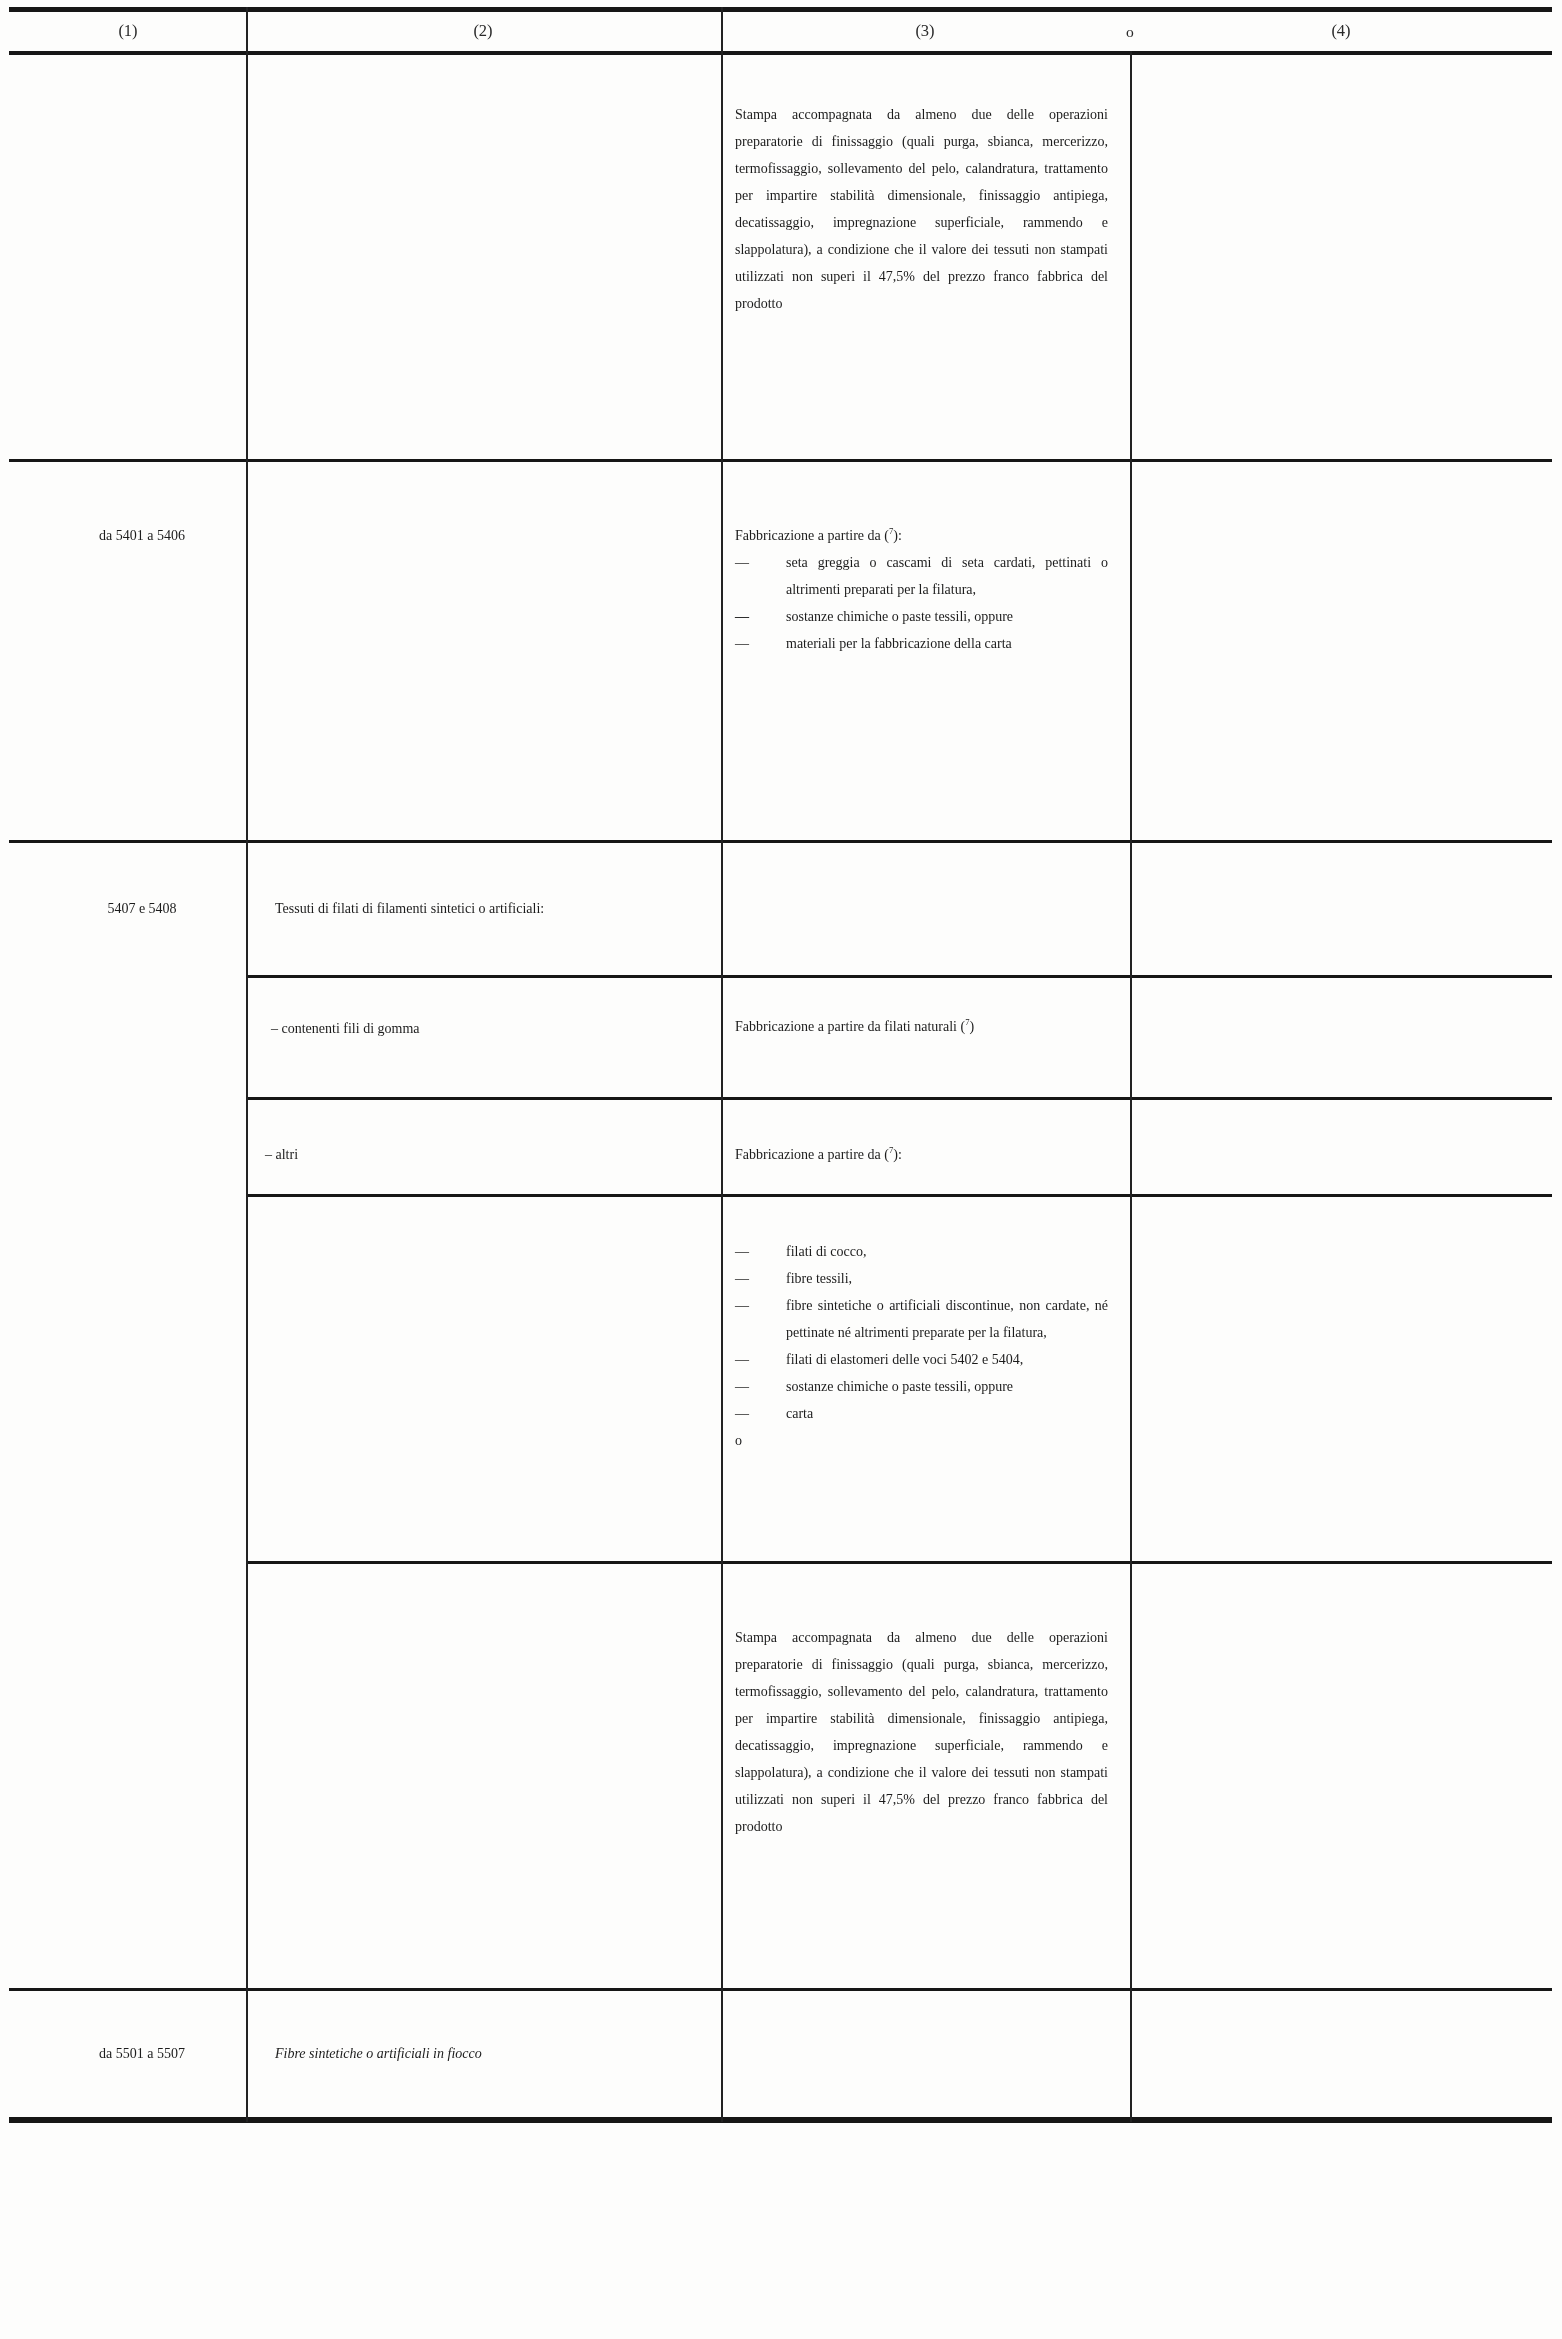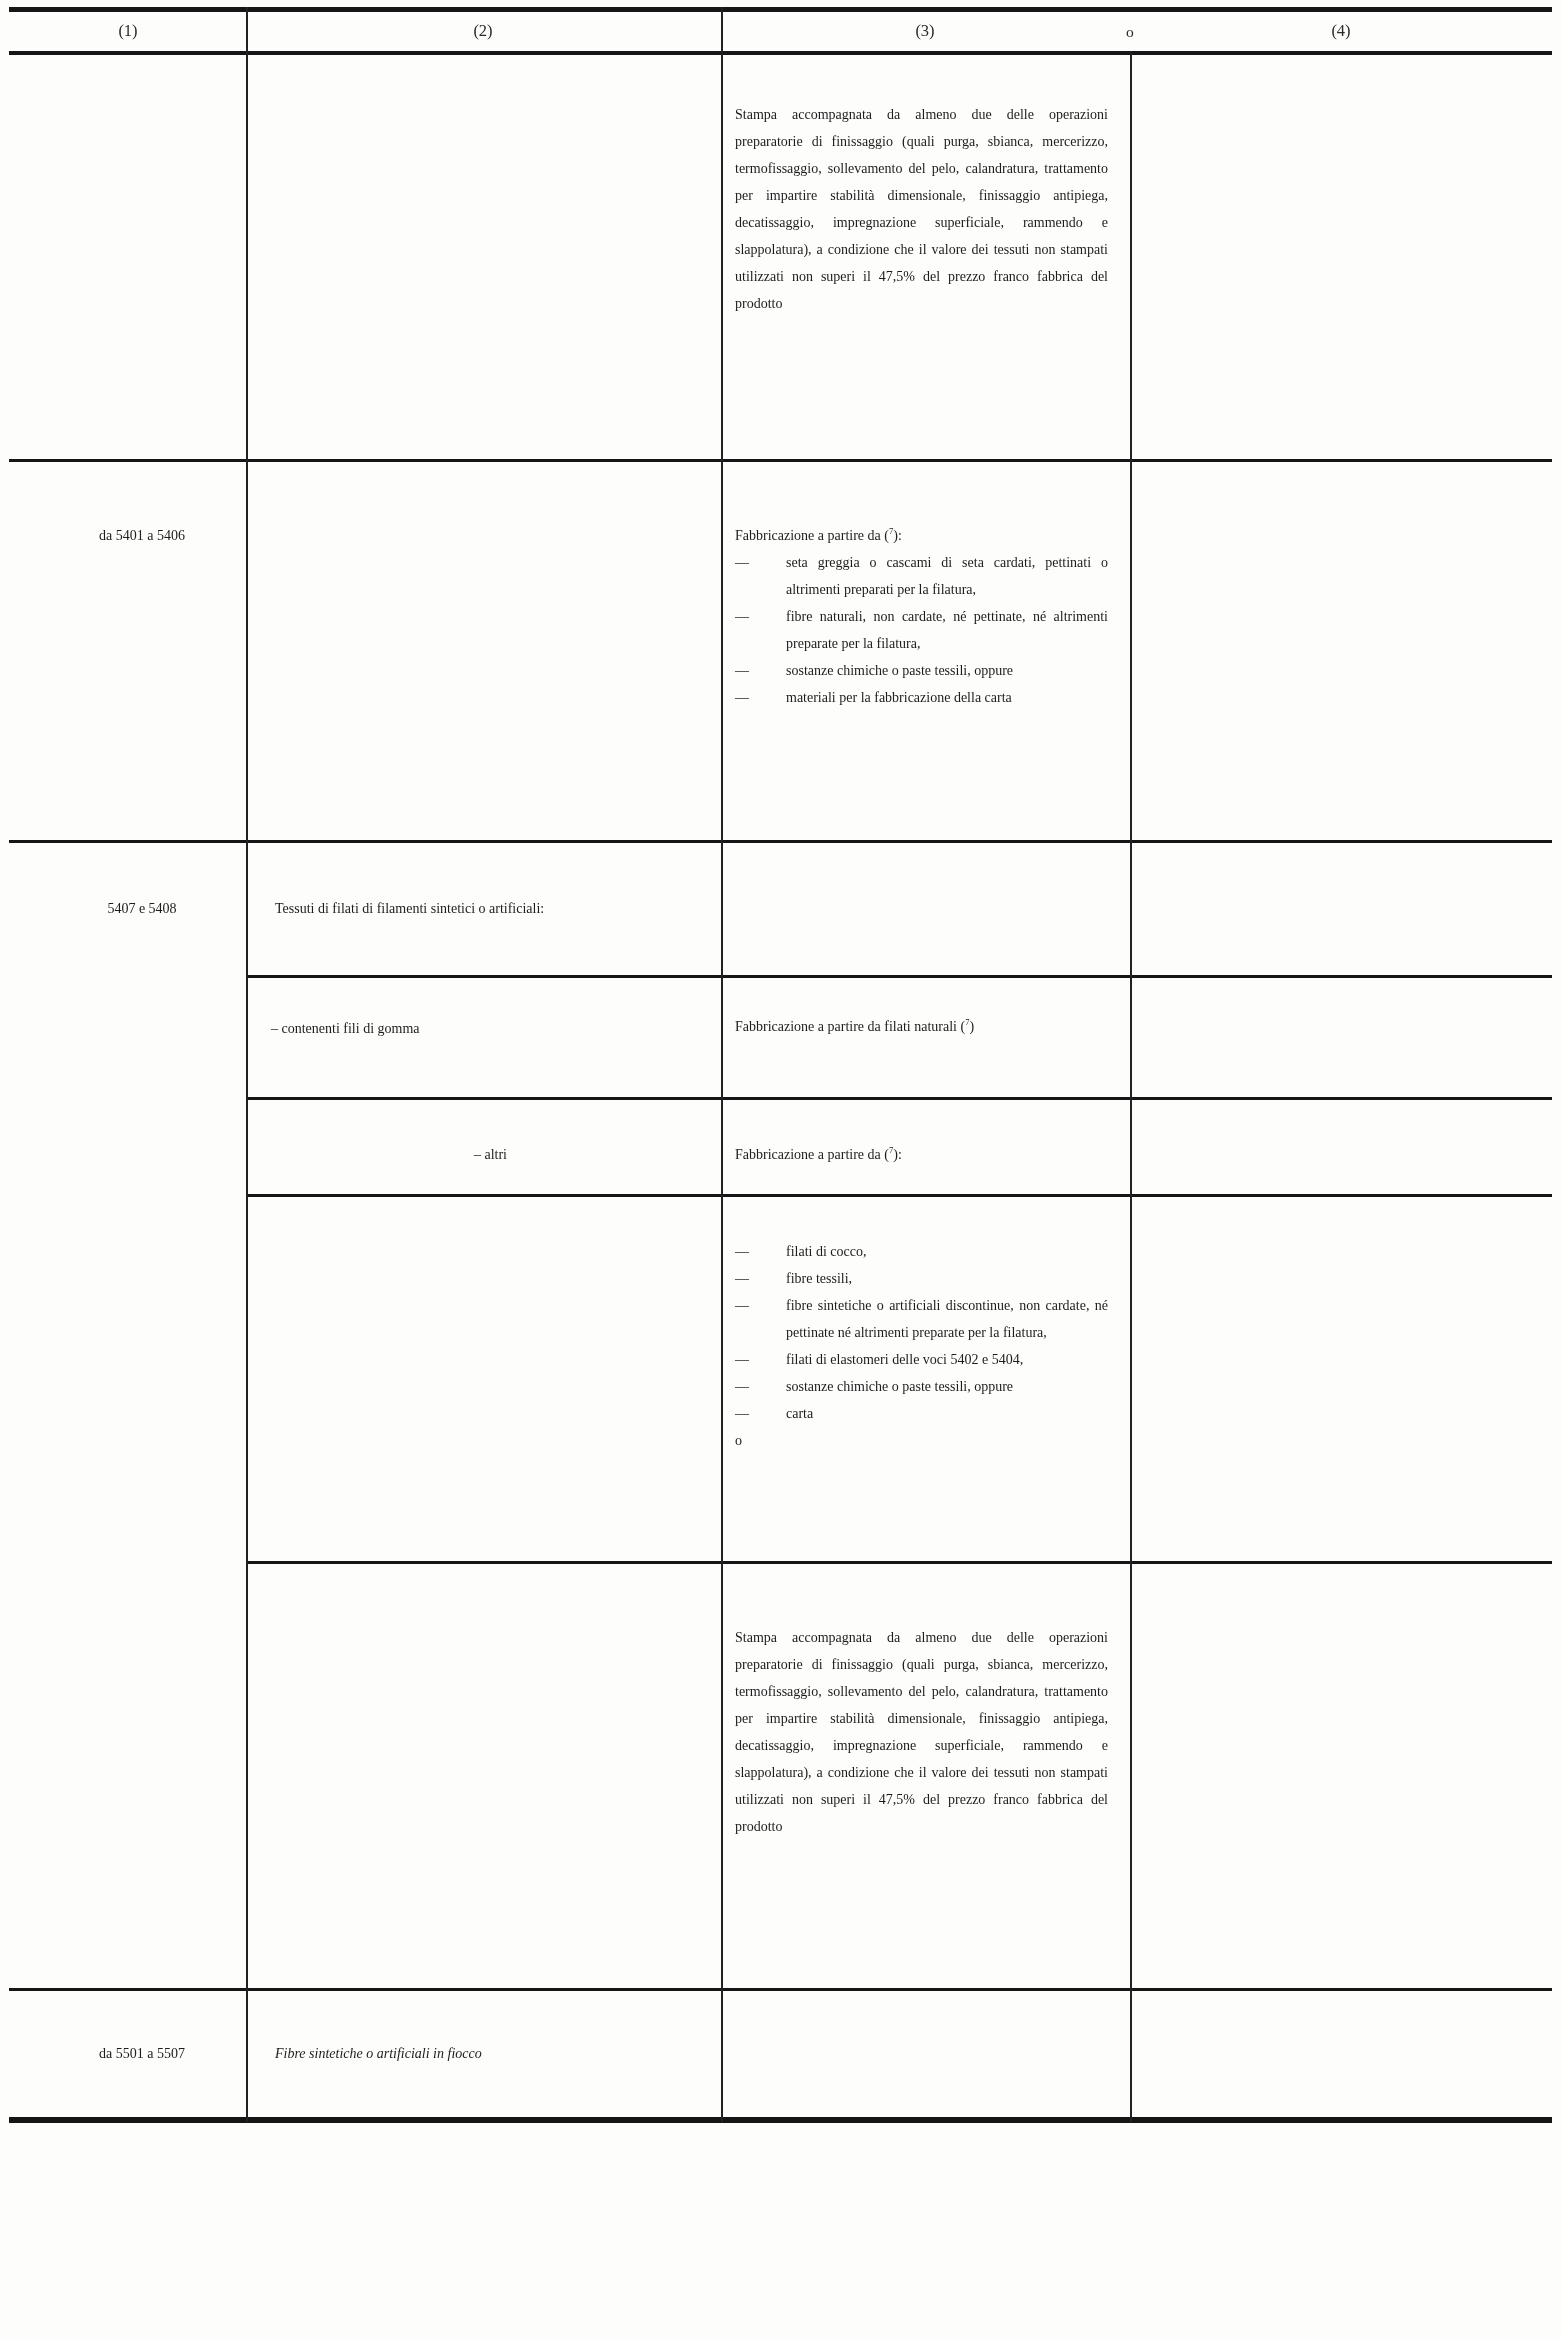--- a/index.html
+++ b/index.html
@@ -108,7 +108,6 @@
     </div>
     <div class="li">
       <span class="dash">—</span>
-      <span>fibre naturali, non cardate, né pettinate, né altrimenti preparate per la filatura,</span>
     </div>
     <div class="li">
       <span class="dash">—</span>

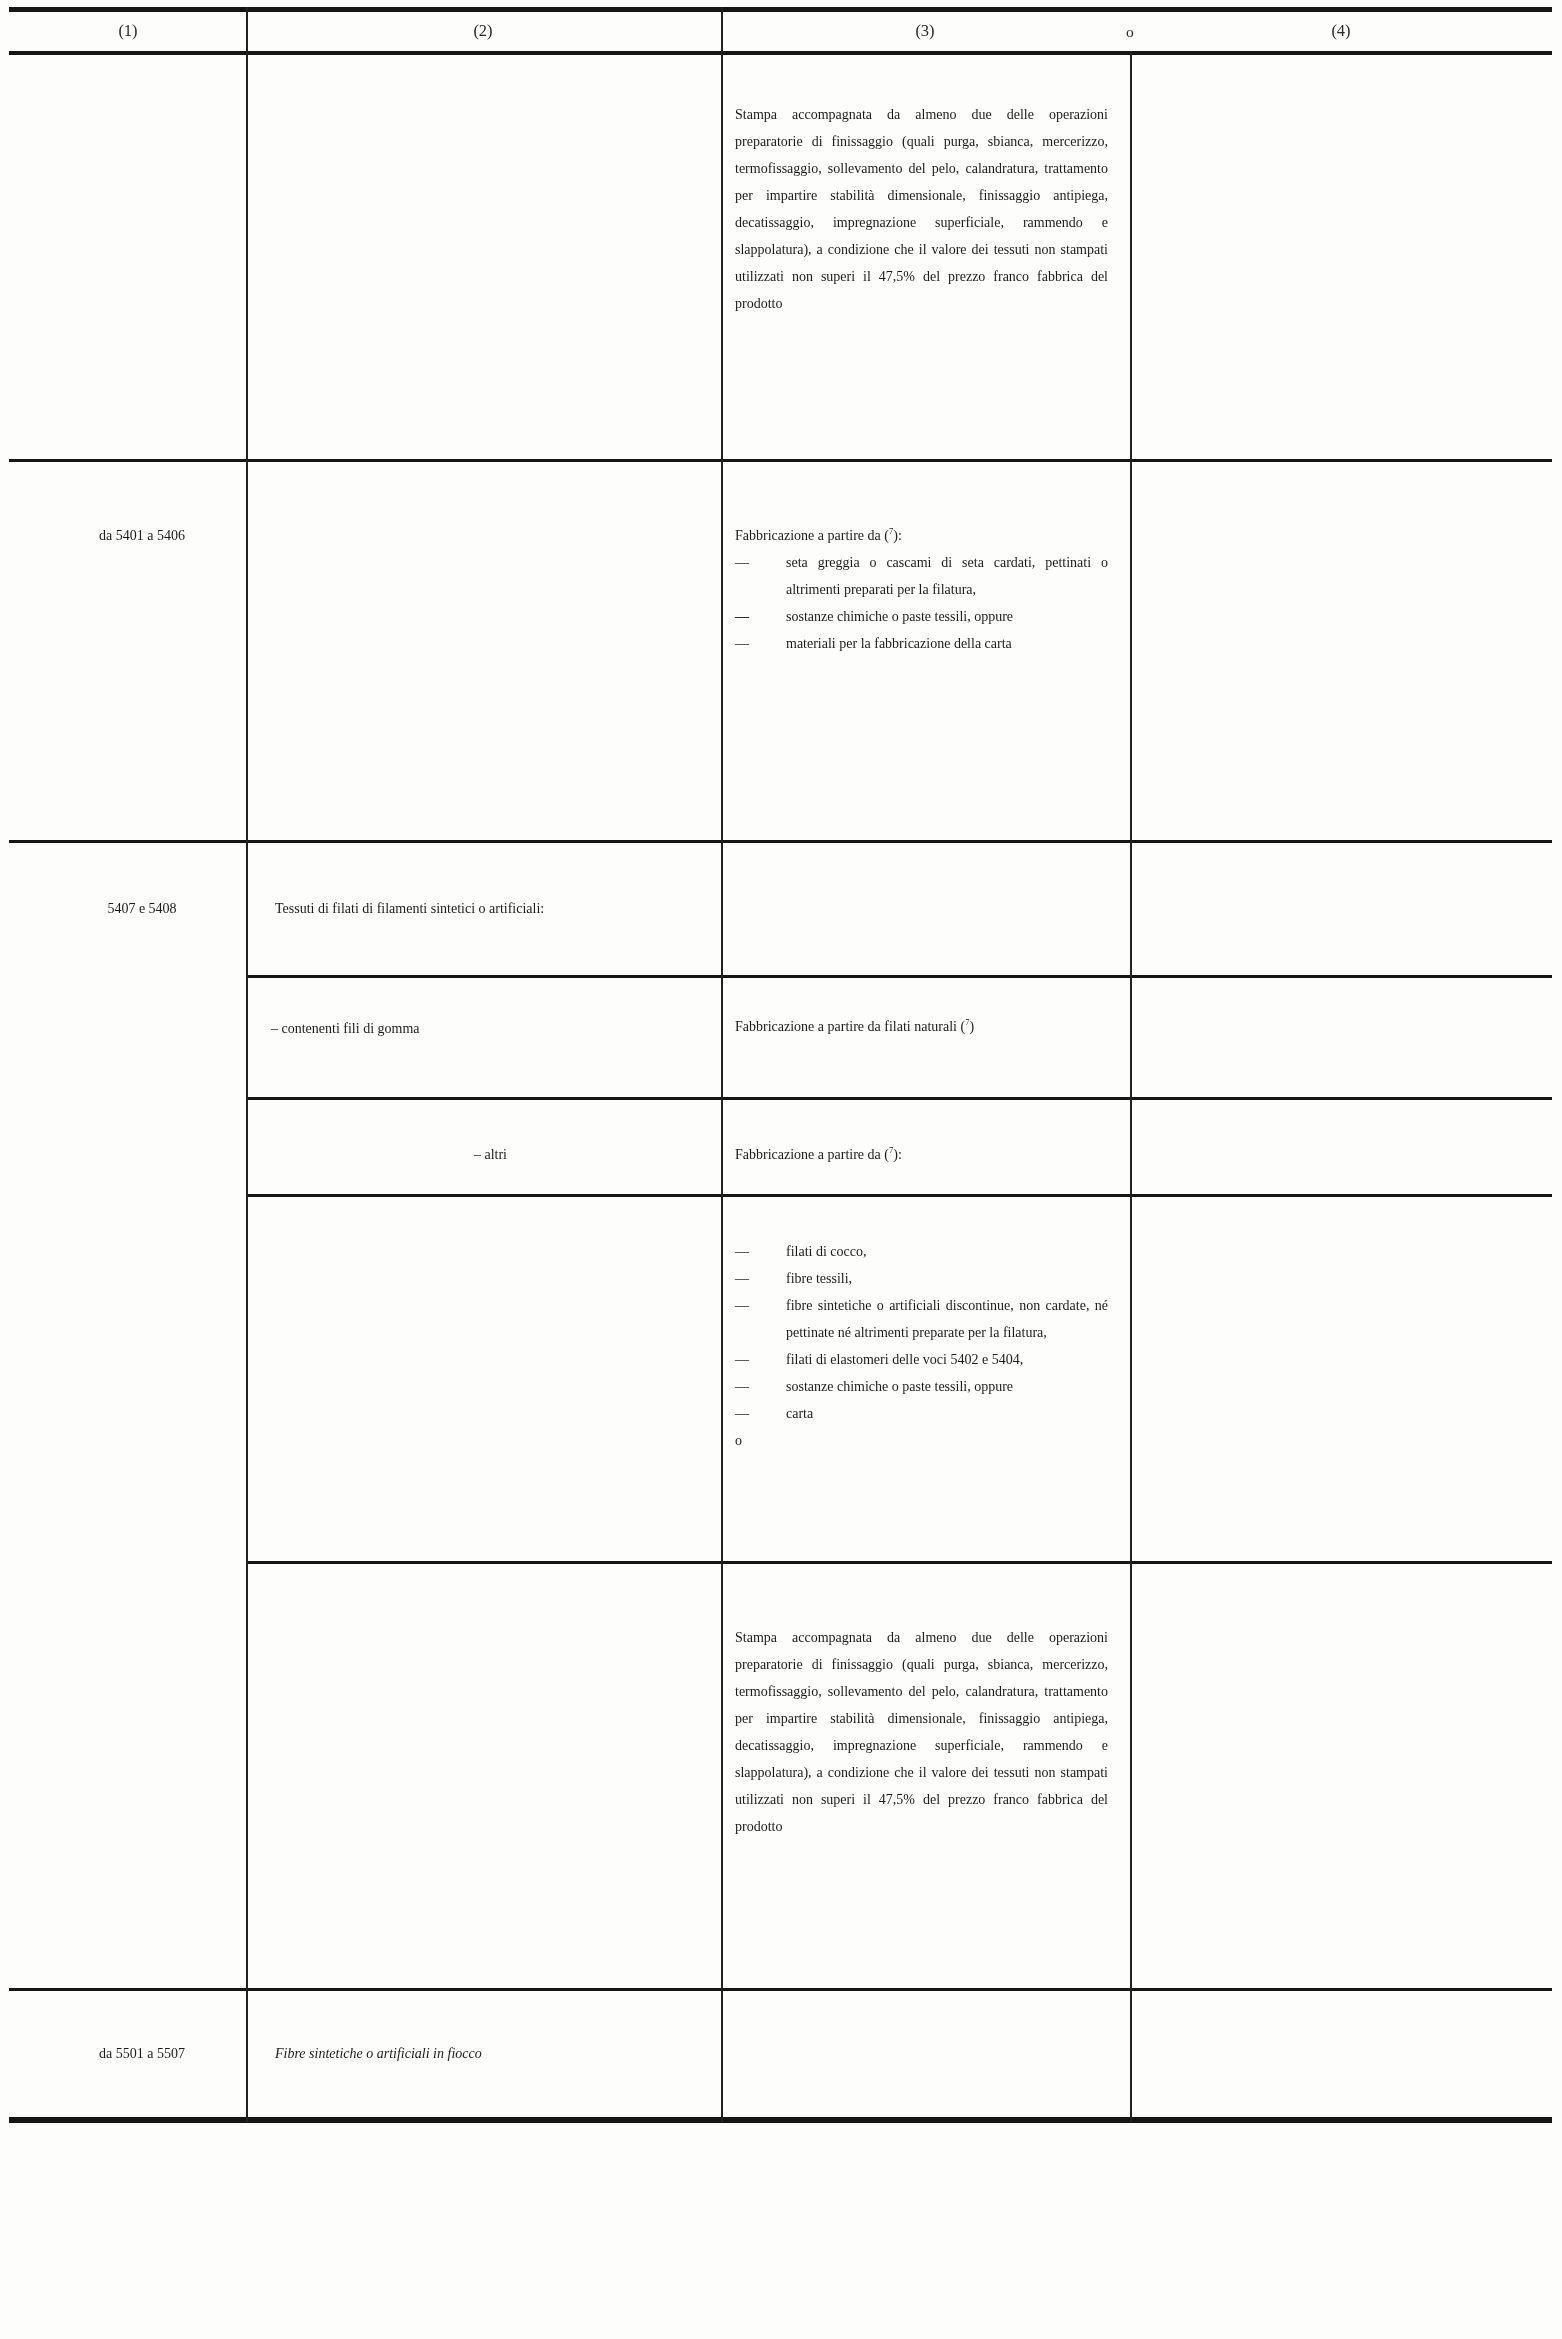--- a/index.html
+++ b/index.html
@@ -127,7 +127,7 @@
     <span>Fabbricazione a partire da filati naturali (</span><sup class="fn">7</sup><span>)</span>
   </div>
 
-  <div class="txt col2-txt" style="left:280px; top:1141px;text-align:center;">– altri</div>
+  <div class="txt col2-txt" style="left:265px; top:1141px;">– altri</div>
   <div class="txt col3-txt" style="top:1141px;">
     <span>Fabbricazione a partire da (</span><sup class="fn">7</sup><span>):</span>
   </div>

